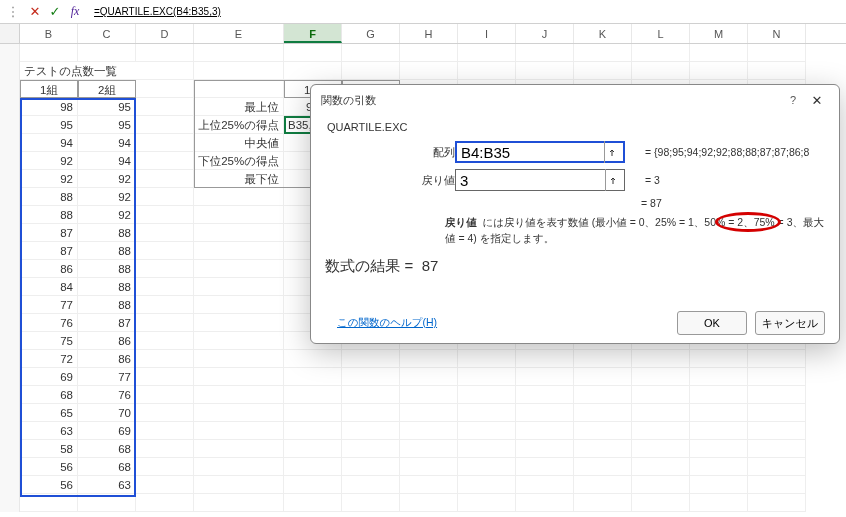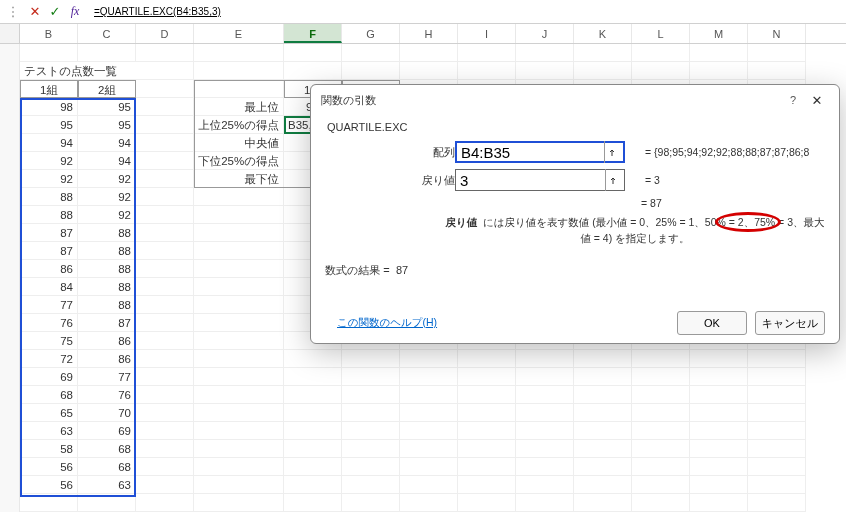--- a/index.html
+++ b/index.html
@@ -54,7 +54,7 @@
     .arg-collapse { width: 16px; height: 22px; display: inline-flex; align-items: center; justify-content: center; border-left: 1px solid #999; margin-left: auto; }
     .arg-result { padding-left: 20px; color: #333; white-space: nowrap; font-size: 10.5px; flex: 1; }
     .desc { margin-top: 6px; line-height: 1.5; font-size: 10.5px; }
-    .desc2 { margin-top: 4px; padding-left: 120px; line-height: 1.5; font-size: 10.5px; position: relative; text-align: center; }
+    .desc2 { margin-top: 4px; padding-left: 120px; line-height: 1.5; font-size: 10.5px; position: relative; }
     .red-oval { position: absolute; border: 3px solid #d40000; border-radius: 50%; width: 66px; height: 20px; pointer-events: none; }
     .formula-result { margin-top: 16px; font-size: 11px; }
     .dialog-footer { position: absolute; bottom: 8px; left: 14px; right: 14px; display: flex; align-items: center; margin-left: 12px; }

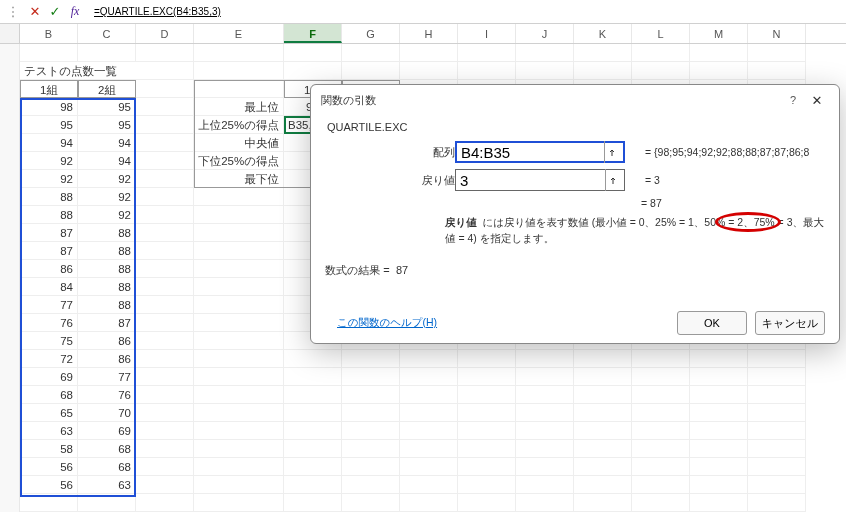--- a/index.html
+++ b/index.html
@@ -56,7 +56,7 @@
     .desc { margin-top: 6px; line-height: 1.5; font-size: 10.5px; }
     .desc2 { margin-top: 4px; padding-left: 120px; line-height: 1.5; font-size: 10.5px; position: relative; }
     .red-oval { position: absolute; border: 3px solid #d40000; border-radius: 50%; width: 66px; height: 20px; pointer-events: none; }
-    .formula-result { margin-top: 16px; font-size: 11px; }
+    .formula-result { margin-top: 10px; font-size: 15px; }
     .dialog-footer { position: absolute; bottom: 8px; left: 14px; right: 14px; display: flex; align-items: center; margin-left: 12px; }
     .help-link { color: #0066cc; text-decoration: underline; font-size: 10.5px; }
     .dlg-btn { width: 70px; height: 24px; border: 1px solid #999; background: #f8f8f8; border-radius: 3px; font-size: 11px; margin-left: 8px; cursor: pointer; }

